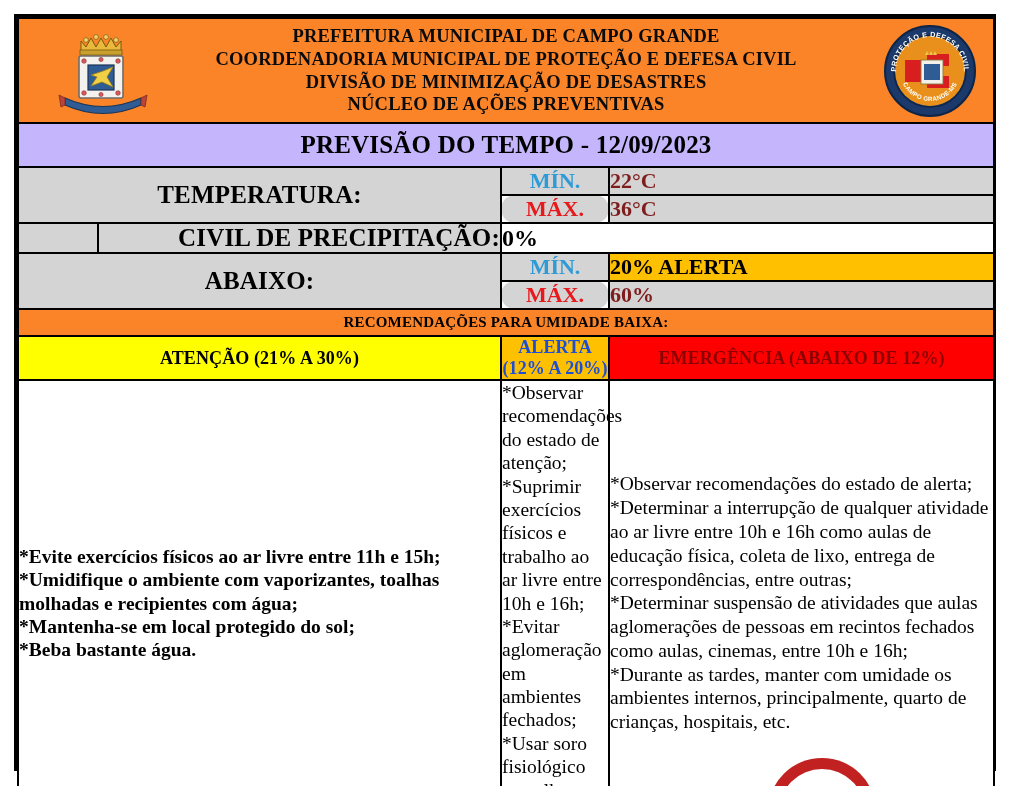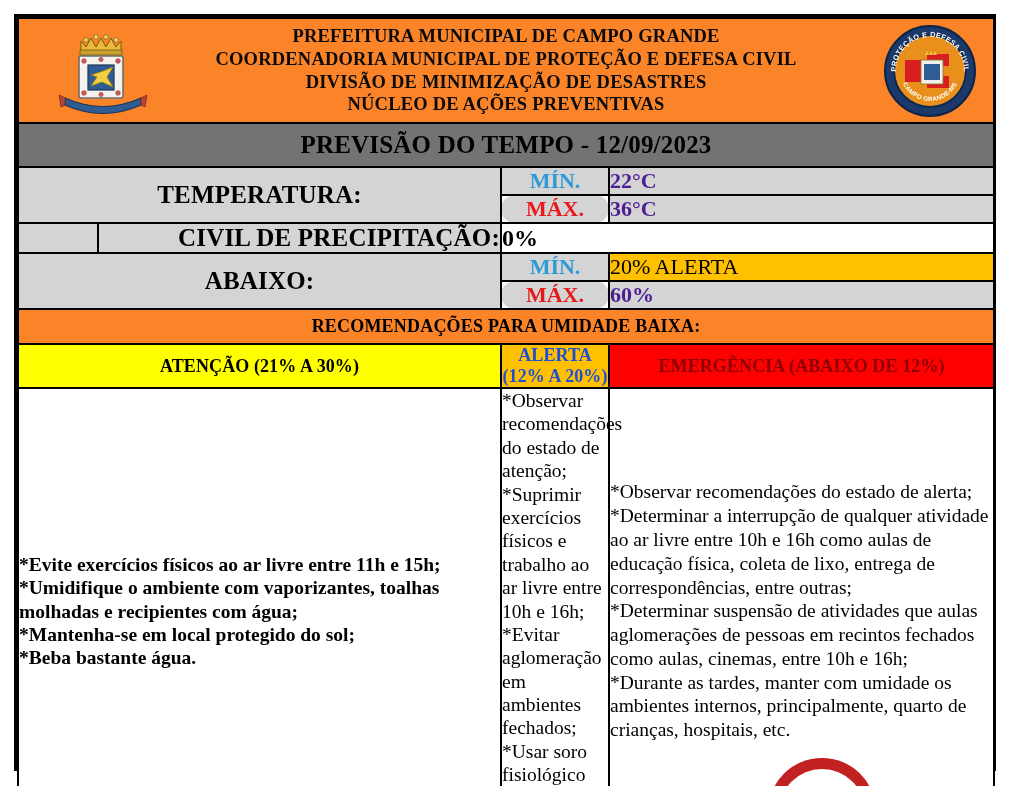--- a/index.html
+++ b/index.html
@@ -93,7 +93,7 @@
     text-align: center;
     font-weight: bold;
     font-size: 25px;
-    background: #737373;
+    background: #c4b5fd;
     height: 44px;
     letter-spacing: 0.2px;
   }

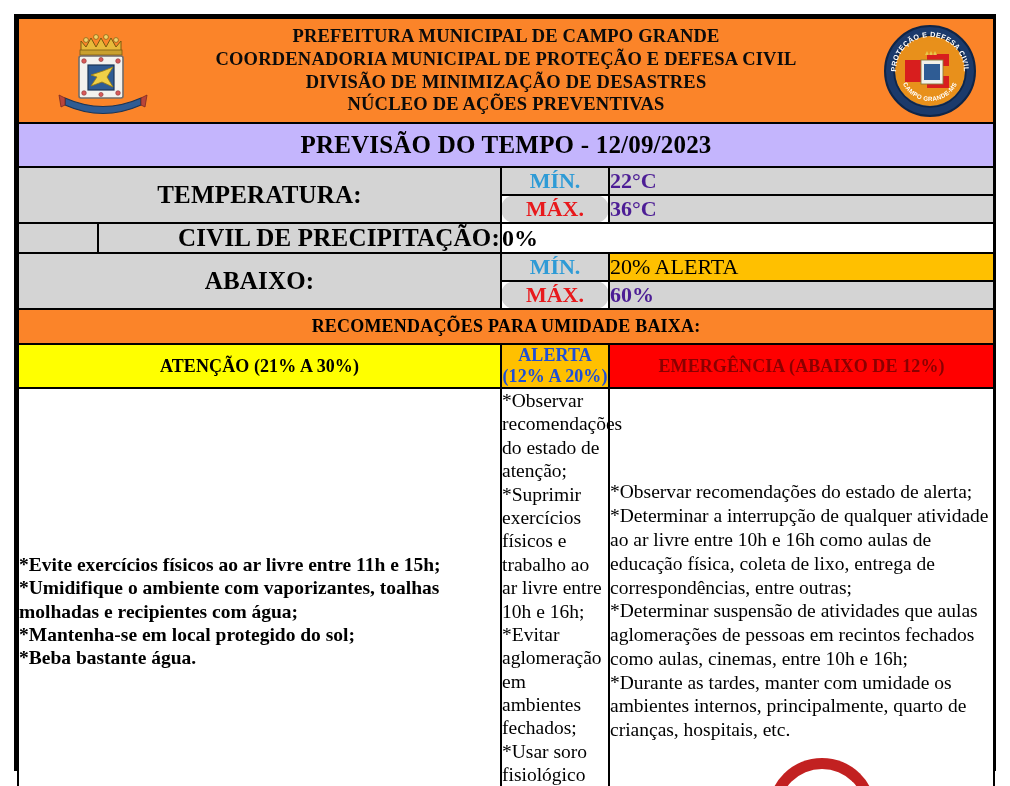--- a/index.html
+++ b/index.html
@@ -127,7 +127,7 @@
     font-size: 22px;
     padding-left: 9px;
     text-align: left;
-    color: #4c1d95;
+    color: #7f1d1d;
   }
   .c-val-white {
     background: #ffffff;

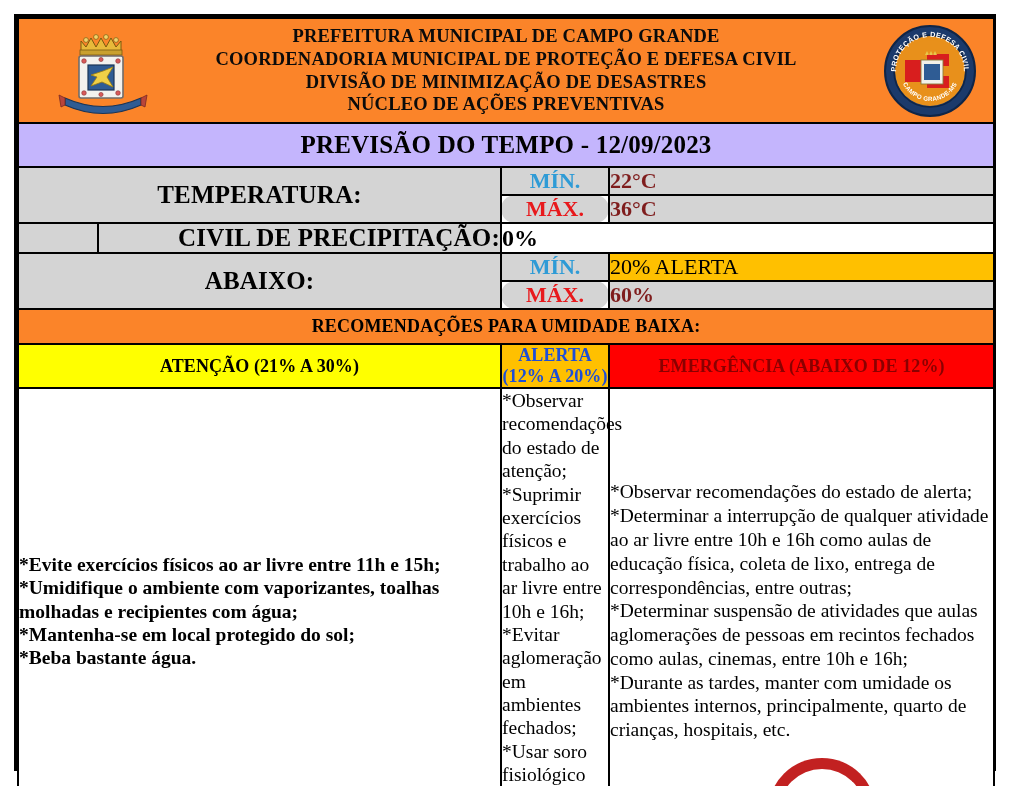--- a/index.html
+++ b/index.html
@@ -139,7 +139,7 @@
   }
   .c-val-alert {
     background: #FFC000;
-    font-weight: normal;
+    font-weight: bold;
     font-size: 22px;
     padding-left: 9px;
     text-align: left;

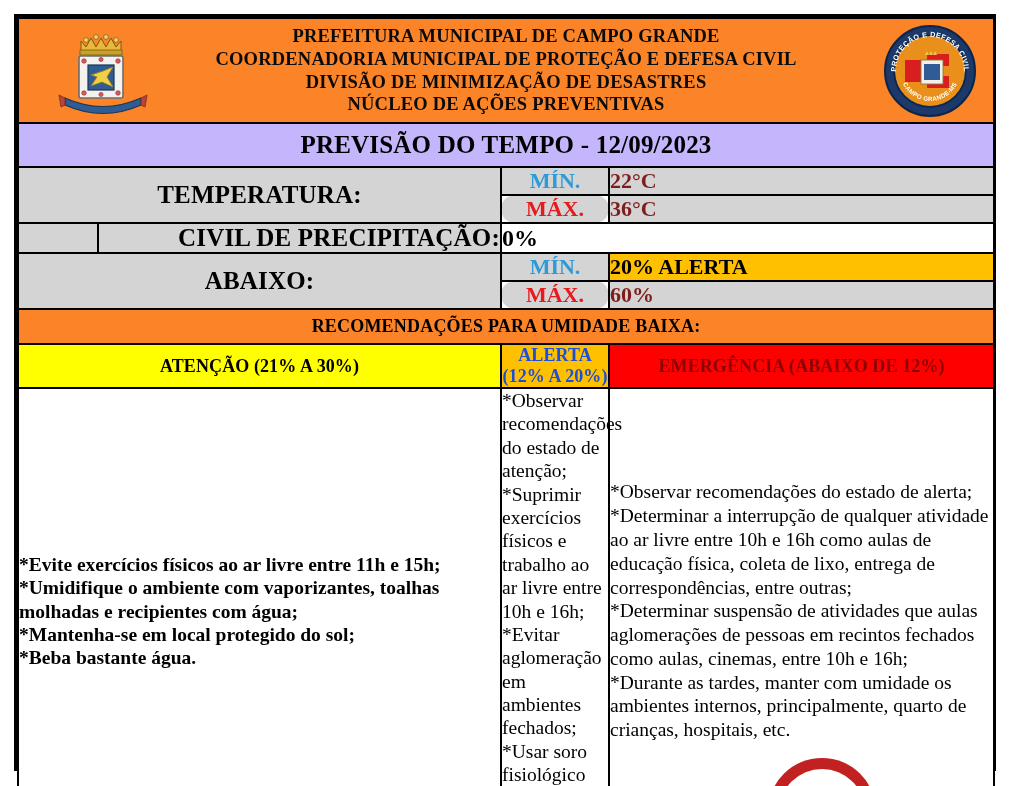--- a/index.html
+++ b/index.html
@@ -151,8 +151,8 @@
     background: #FB8429;
     text-align: center;
     font-weight: bold;
-    font-size: 18px;
-    height: 35px;
+    font-size: 15px;
+    height: 27px;
     color: #000000;
     letter-spacing: 0.2px;
   }

